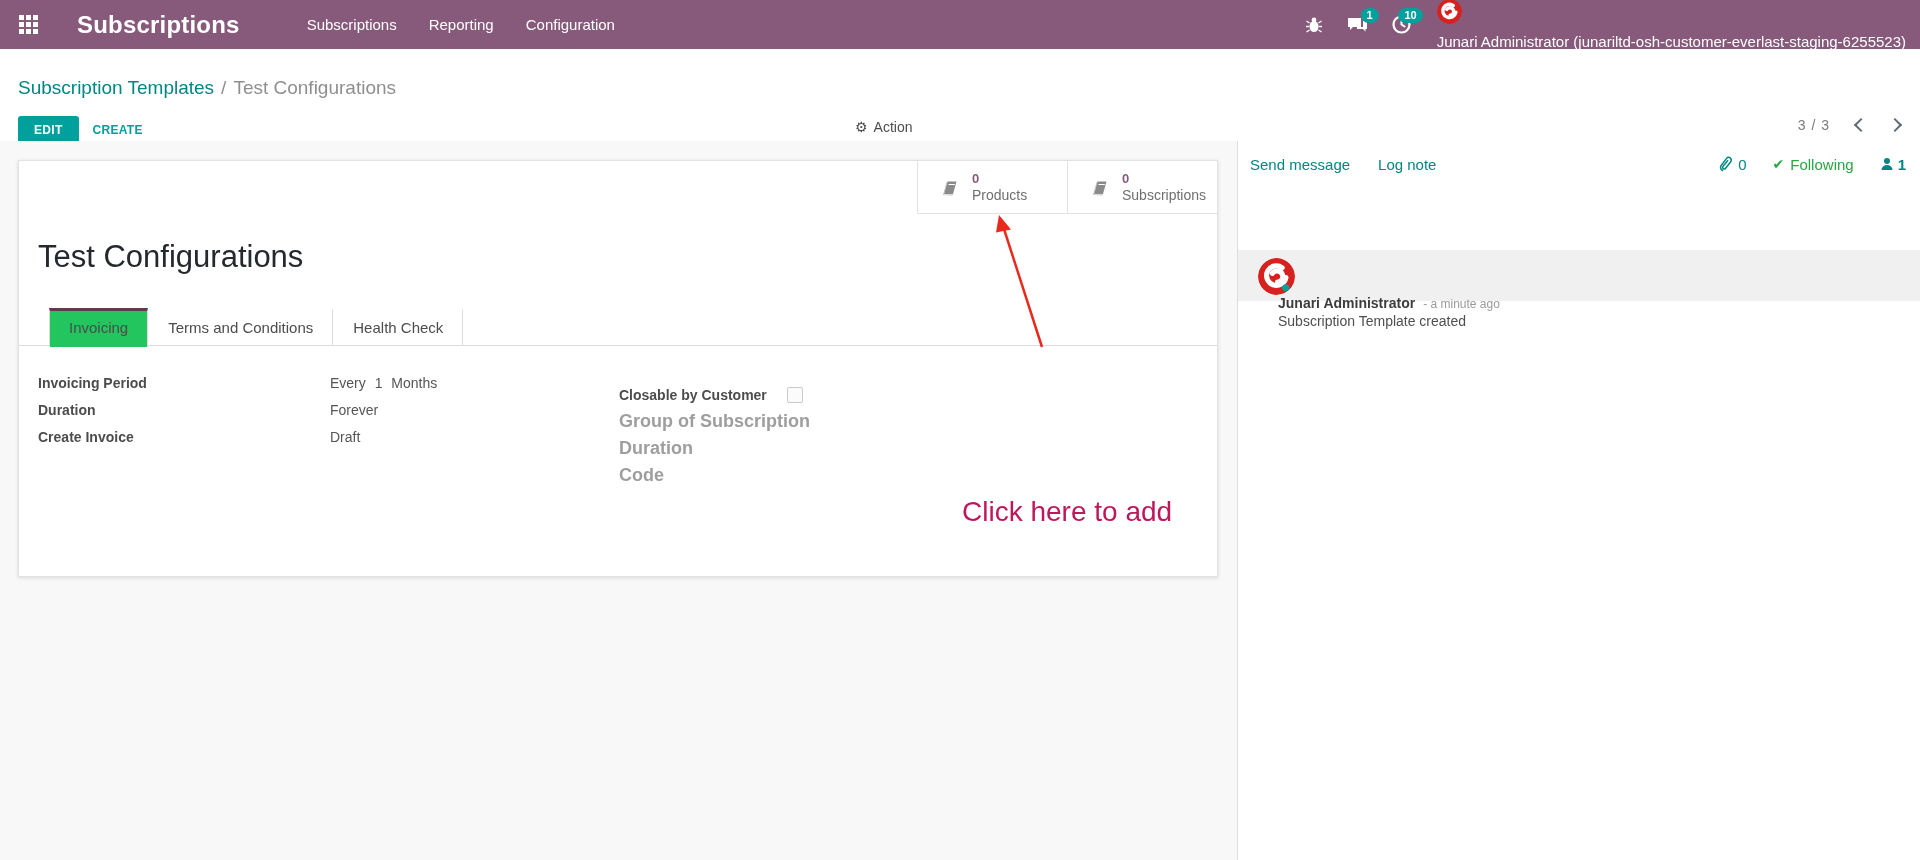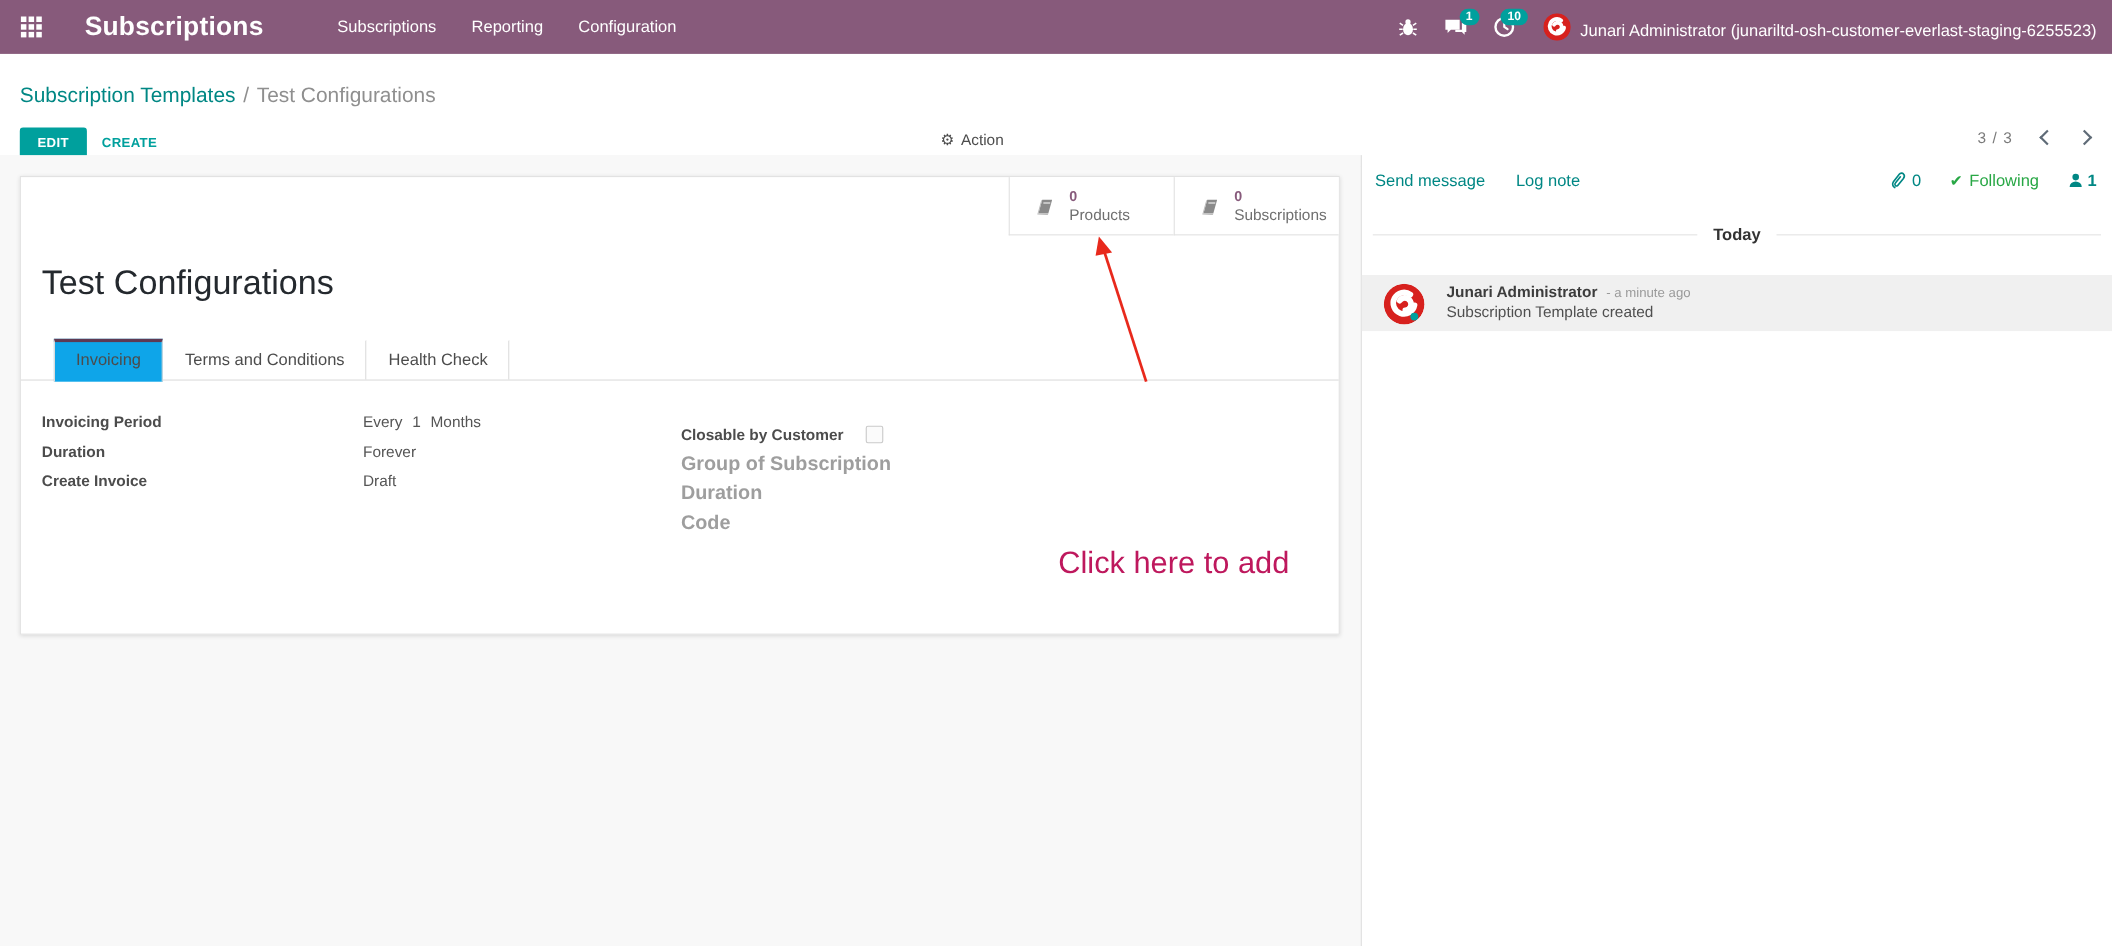--- a/index.html
+++ b/index.html
@@ -19,7 +19,7 @@
   .systray-item { position:relative; width:34px; height:30px; display:flex; align-items:center; justify-content:center; cursor:pointer;}
   .badge { position:absolute; top:-2px; right:-4px; background:#00A09D; color:#fff;
     font-size:11px; font-weight:bold; border-radius:9px; padding:1px 6px; line-height:13px;}
-  .user-block{ display:flex; align-items:flex-end; gap:9px; cursor:pointer; margin-left:8px;}
+  .user-block{ display:flex; align-items:flex-start; gap:9px; cursor:pointer; margin-left:8px;flex-direction:column;}
   .logo-avatar{ width:25px; height:25px; border-radius:50%; }
   .user-name{ font-size:15px; }
 

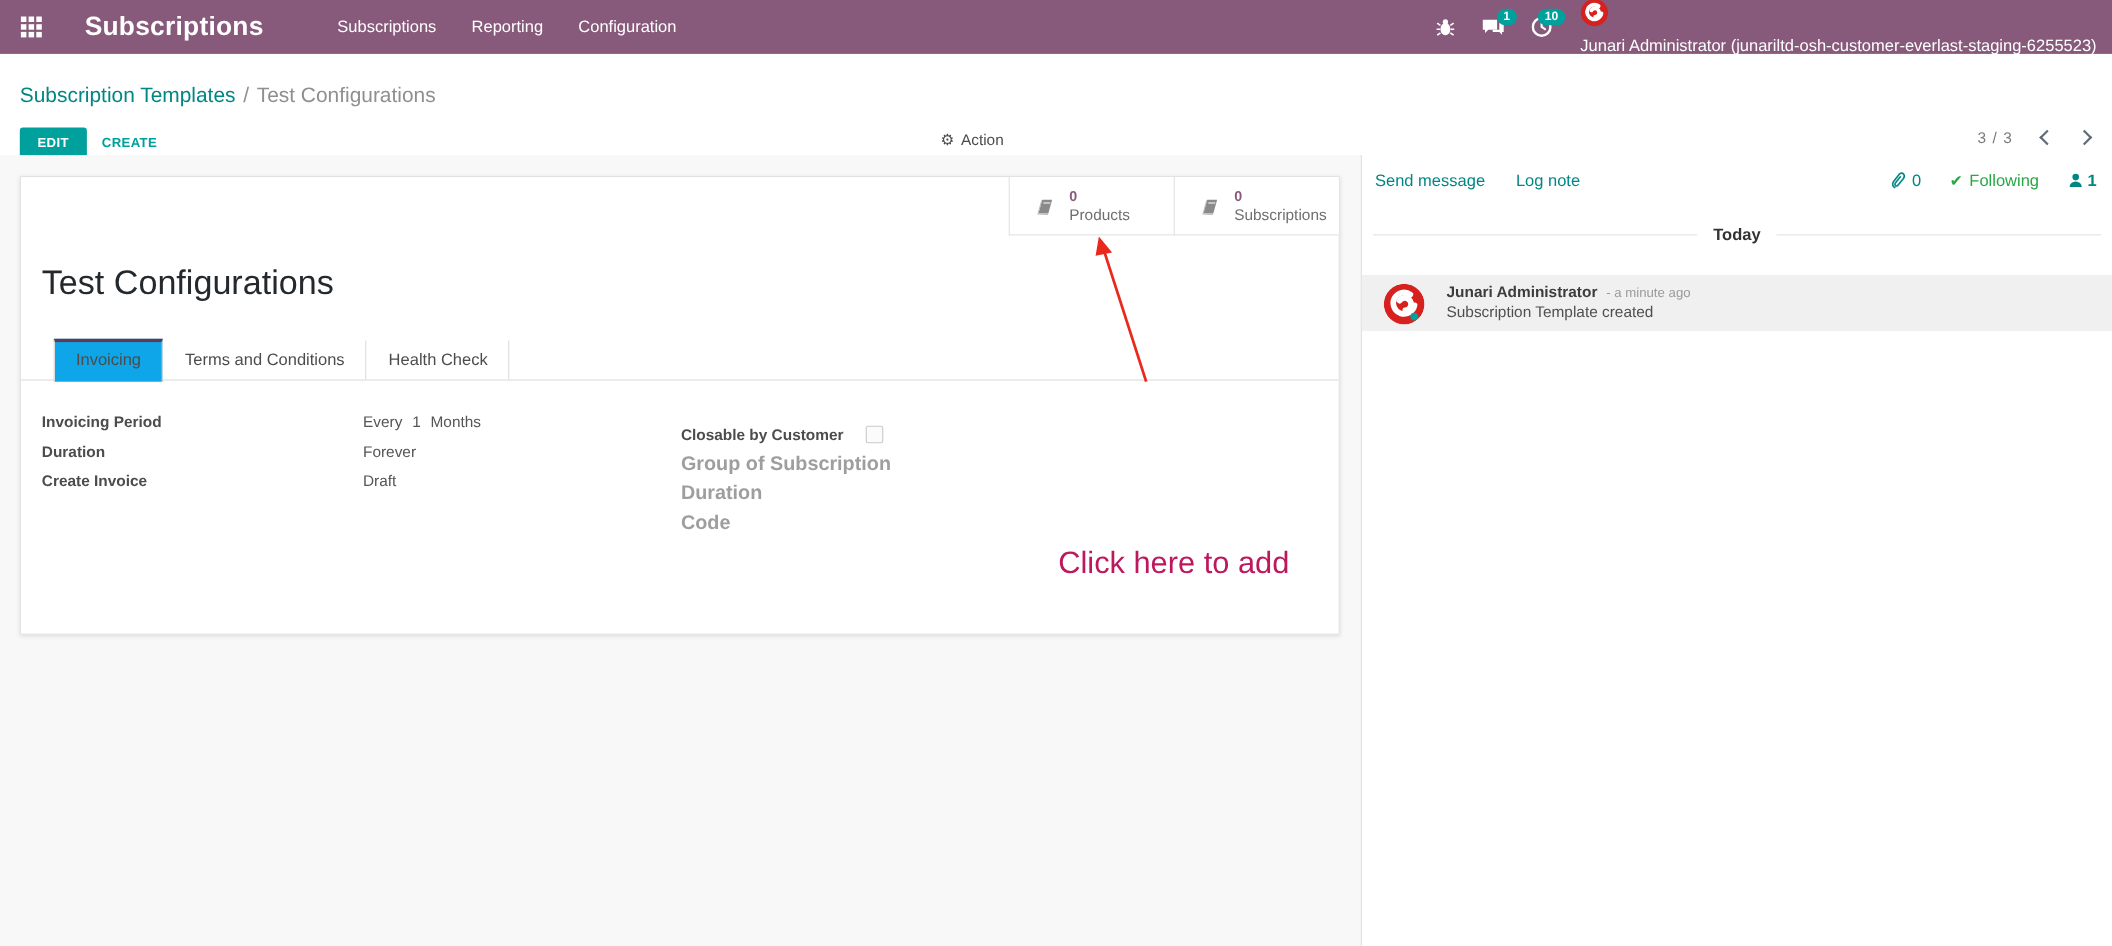--- a/index.html
+++ b/index.html
@@ -288,11 +288,6 @@
     </span>
   </div>
 
-  <div class="date-divider">
-    <span class="line"></span>
-    <span class="date-label">Today</span>
-    <span class="line"></span>
-  </div>
 
   <div class="message">
     <svg class="msg-avatar" viewBox="0 0 36 36">

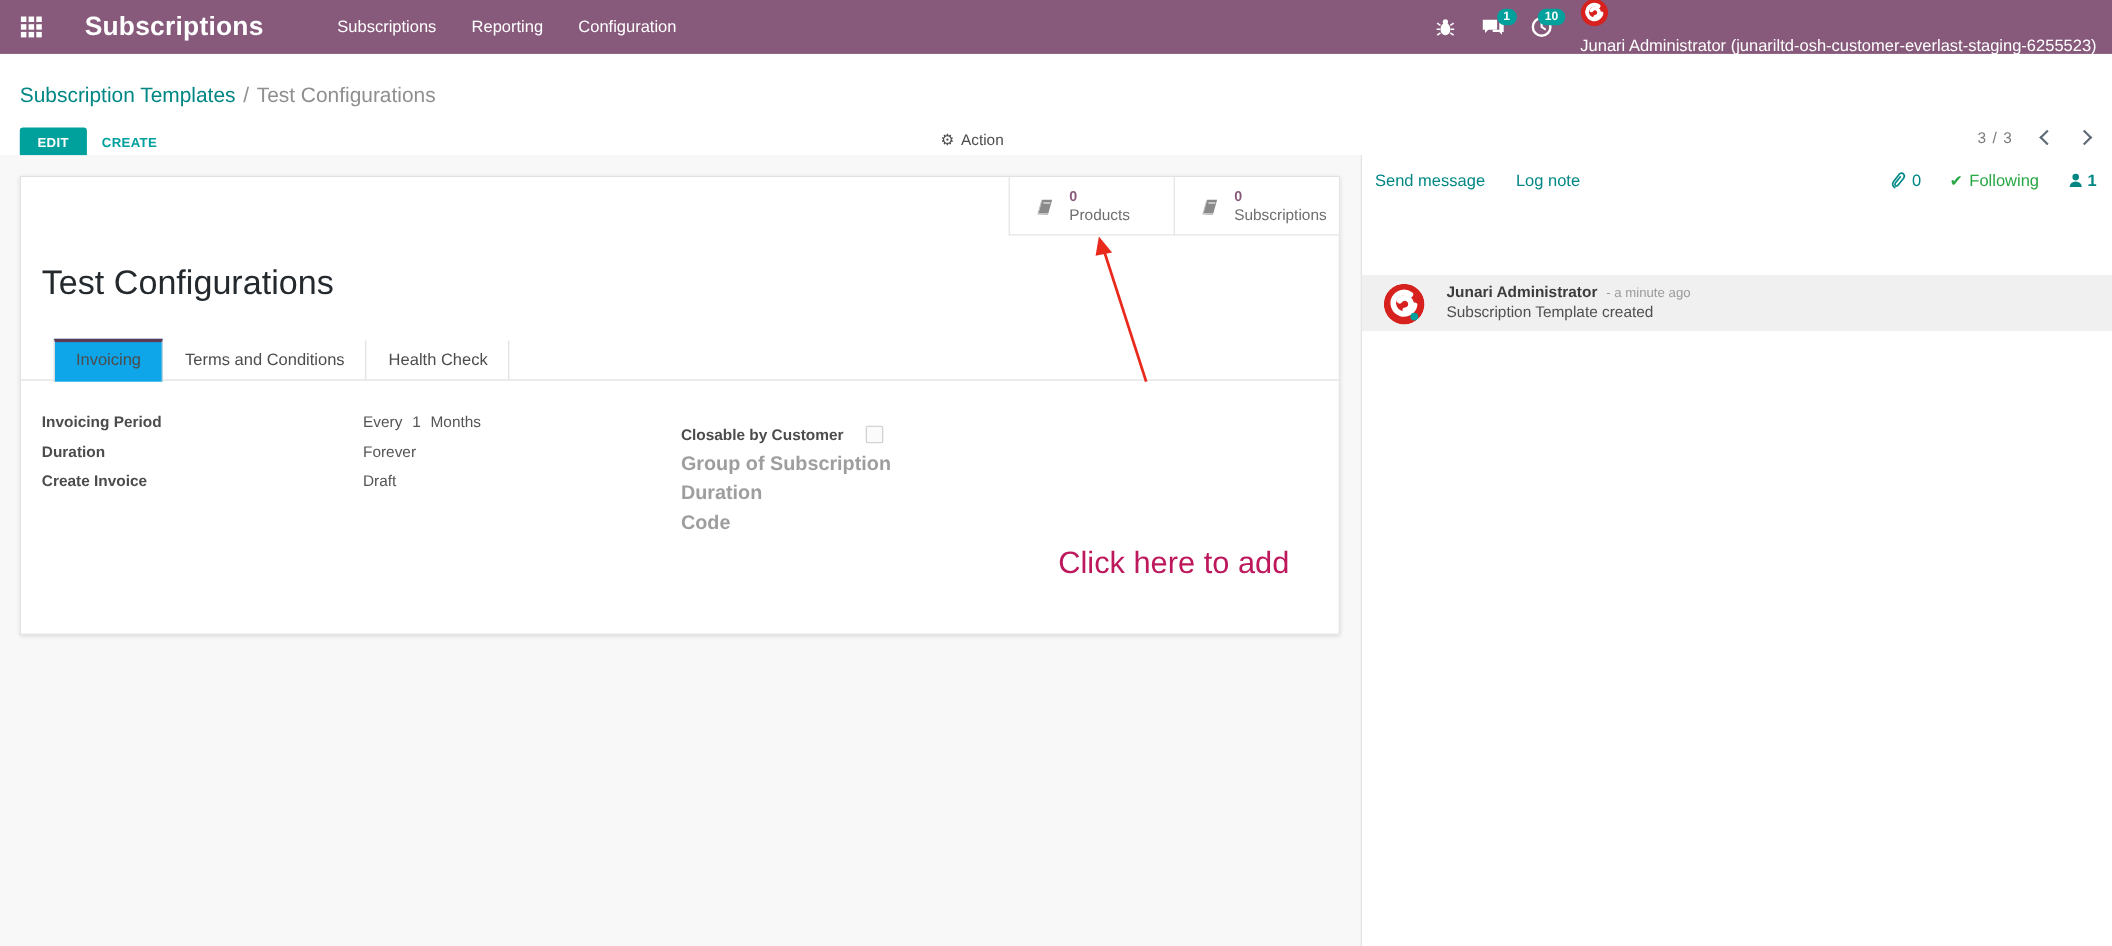--- a/index.html
+++ b/index.html
@@ -99,7 +99,7 @@
   .date-label{ font-size:15px; font-weight:bold; color:#333; padding:0 14px;}
 
   .message{ position:absolute; left:0; top:109px; width:100%; height:51px; background:#f0f0f0;
-    display:flex; padding:7px 12px 0 20px;}
+    display:flex; padding:7px 12px 0 20px;flex-direction:column;}
   .msg-avatar{ width:37px; height:37px; border-radius:50%; flex:none; margin-top:1px;}
   .msg-body{ margin-left:20px; }
   .msg-head{ display:flex; align-items:baseline; gap:8px;}

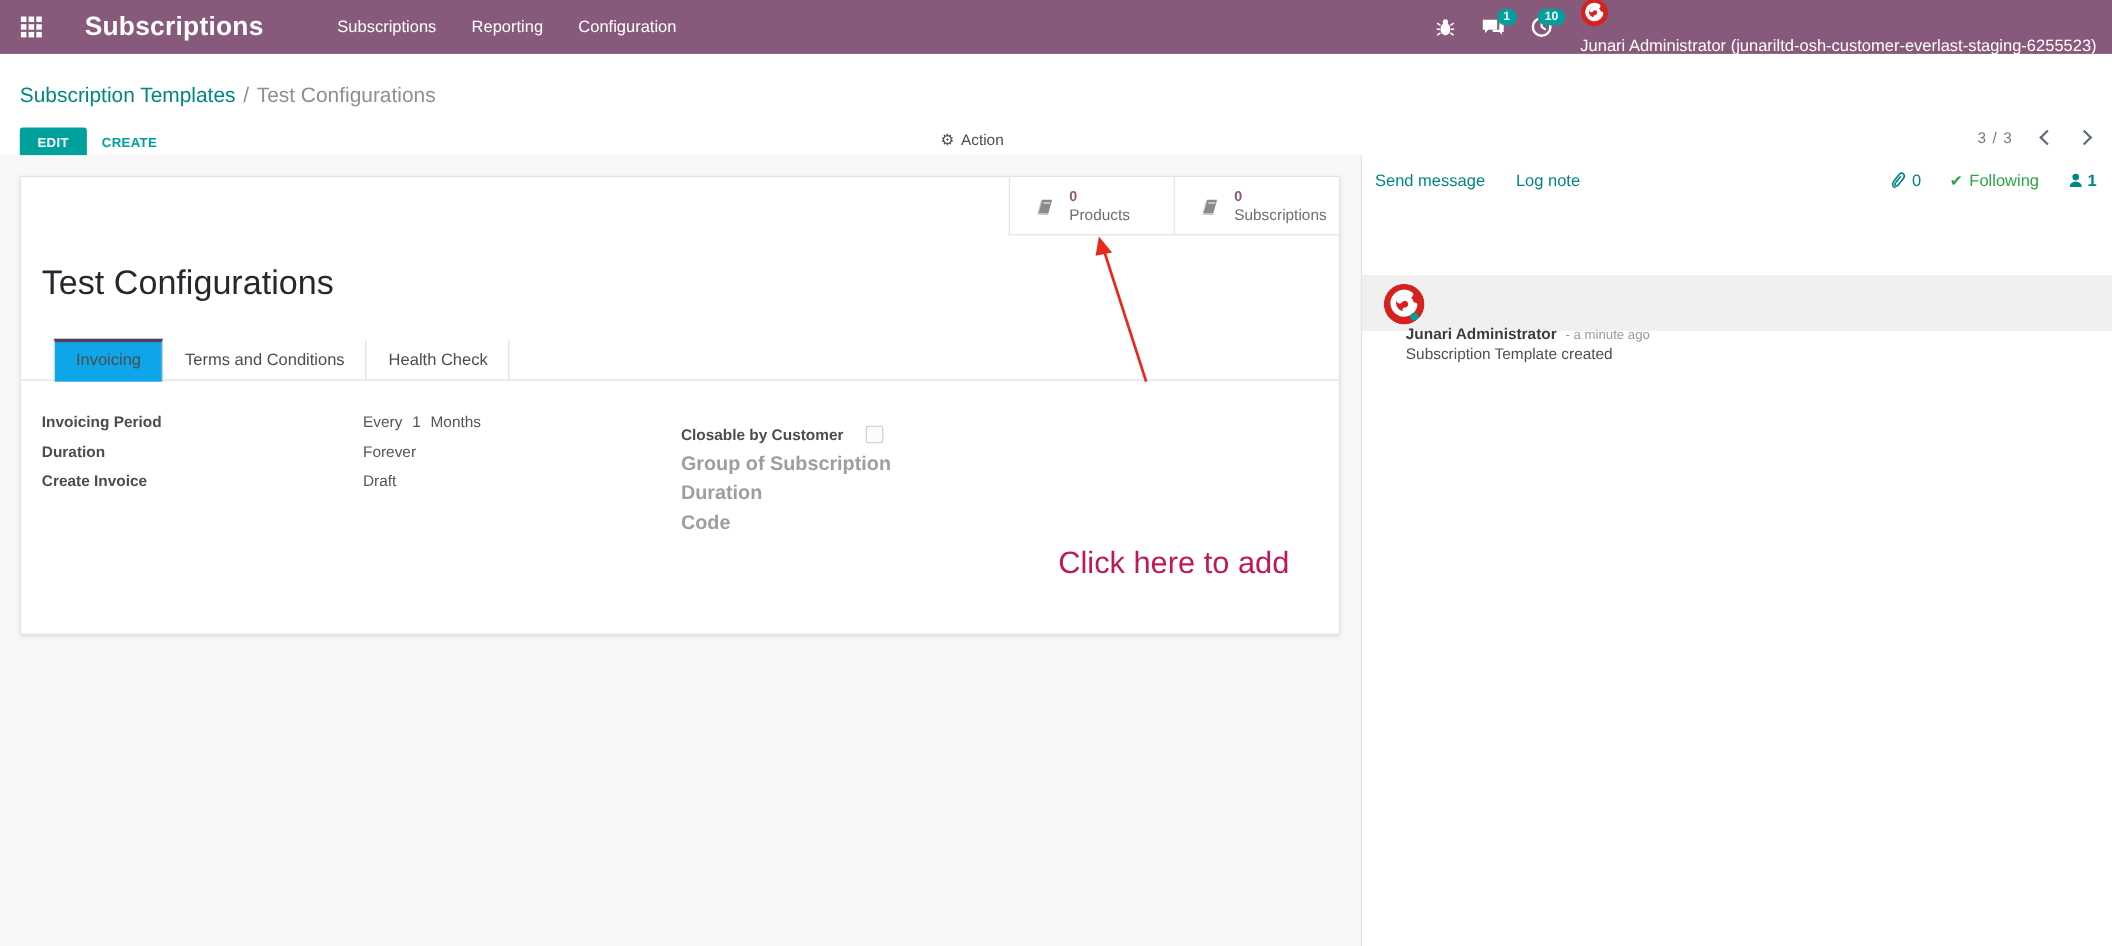--- a/index.html
+++ b/index.html
@@ -62,7 +62,7 @@
     display:flex; padding-left:30px;}
   .tab{ font-size:15px; color:#4c4c4c; padding:0 19px; line-height:35px; cursor:pointer;
     border:1px solid transparent; border-bottom:none; position:relative; top:0;}
-  .tab.active{ background:#0ea5e9; border-color:#dcdcdc; border-top:3px solid #5e3a53;
+  .tab.active{ background:#22c55e; border-color:#dcdcdc; border-top:3px solid #5e3a53;
     height:39px; line-height:33px;}
   .tab:not(.active){ border-right:1px solid #dcdcdc; margin-top:1px;}
 

